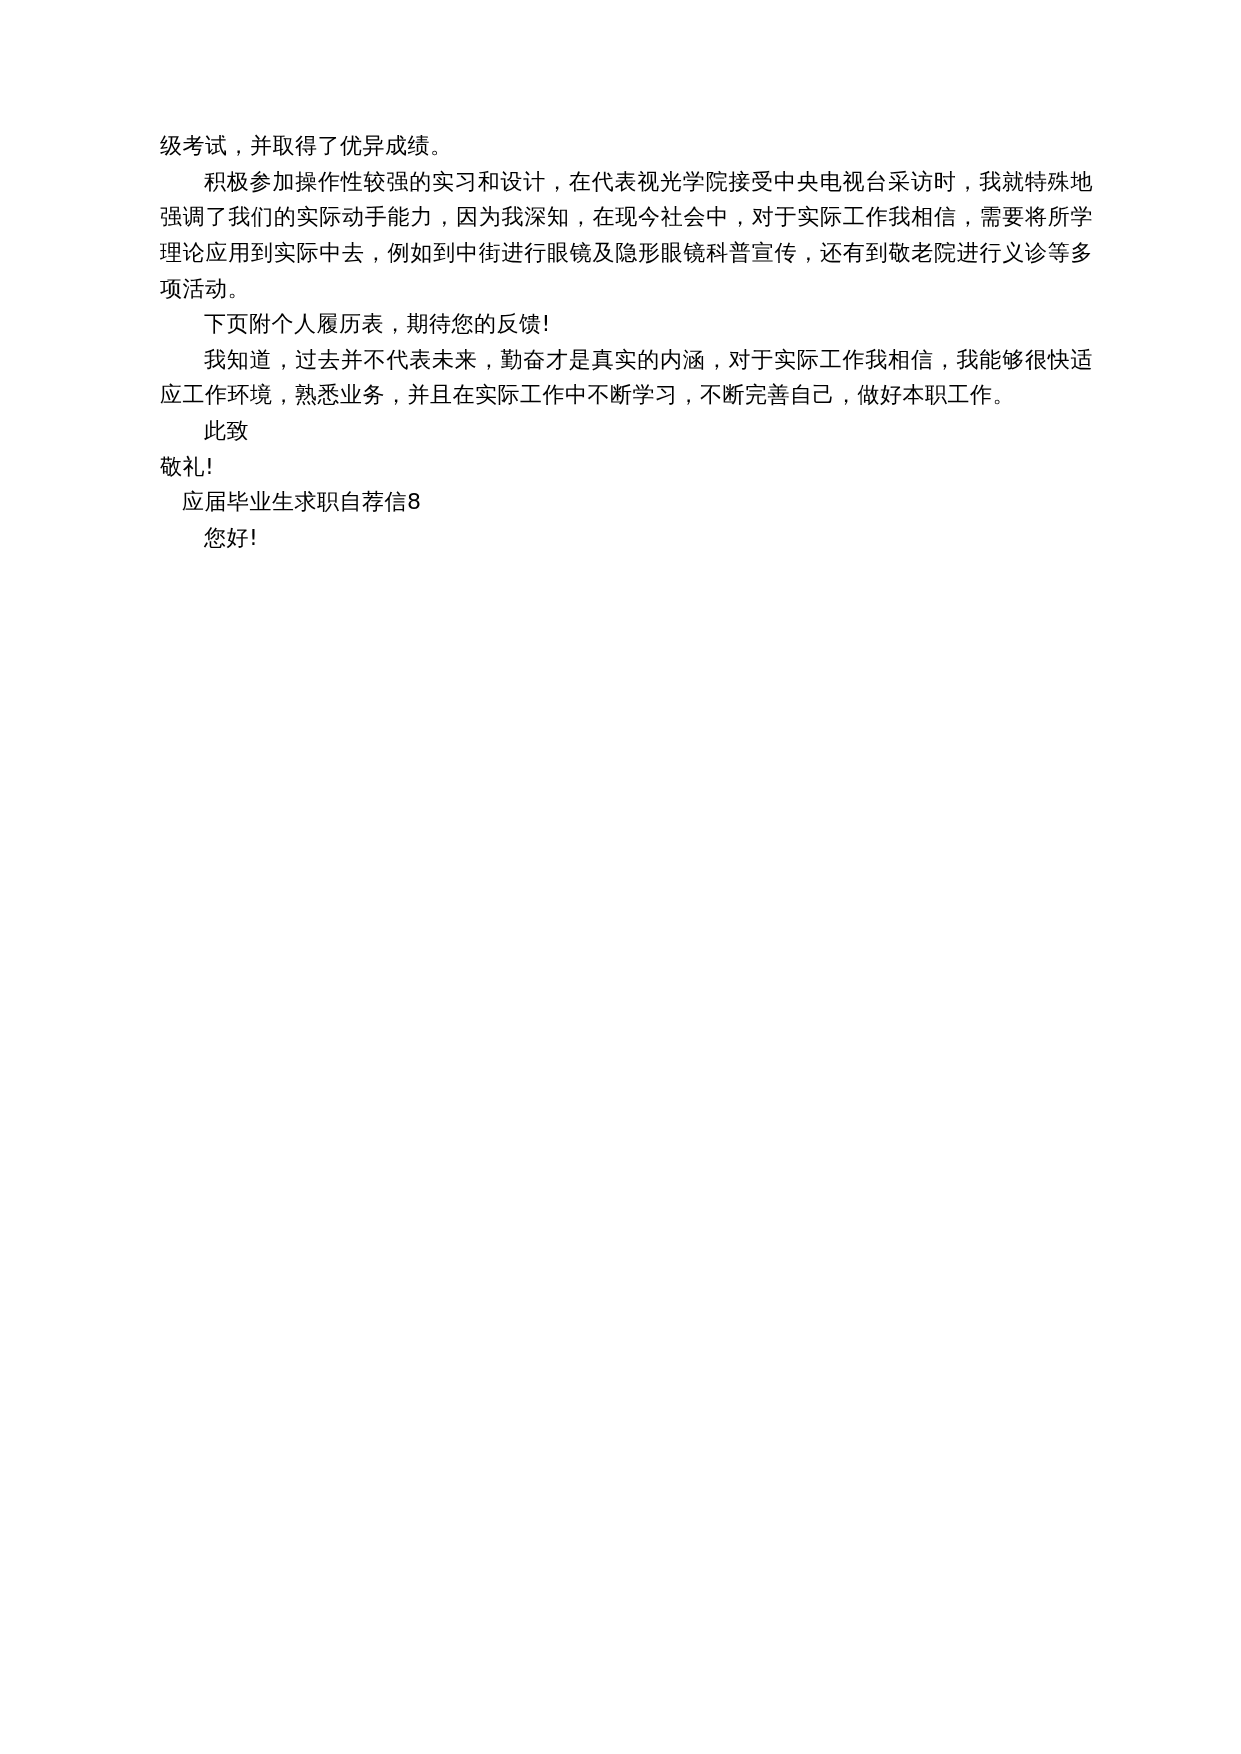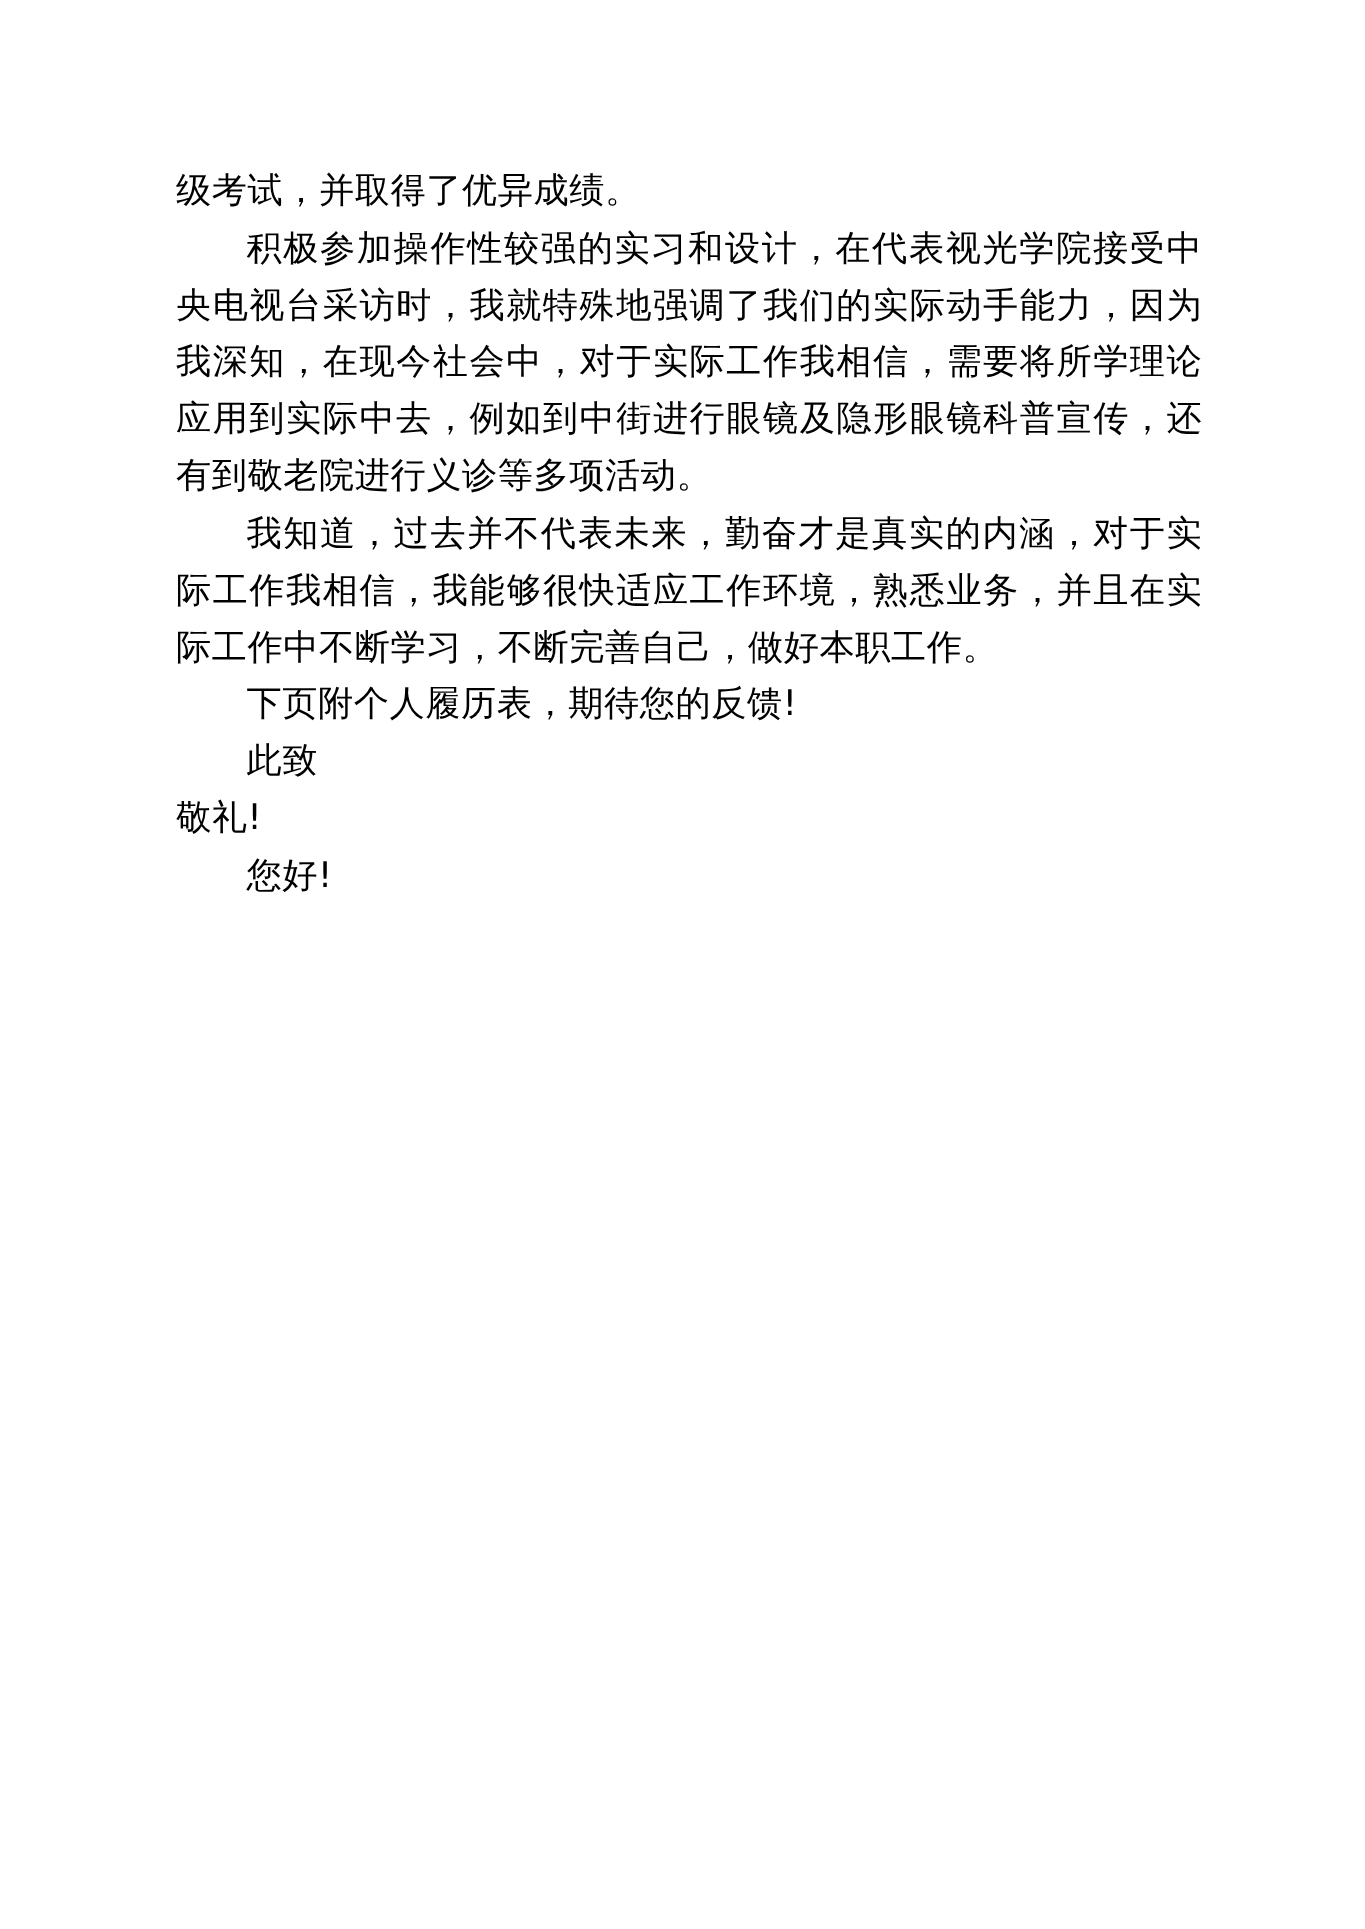--- a/index.html
+++ b/index.html
@@ -23,12 +23,11 @@
     padding: 128px 148px 0 160px;
   }
   .doc-body {
-    font-size: 32px;
+    font-size: 22px;
     line-height: 1.62;
     letter-spacing: 0.5px;
     text-align: justify;
     text-justify: inter-ideograph;
-    margin-top: 20px;
   }
   p.para {
     margin: 0;

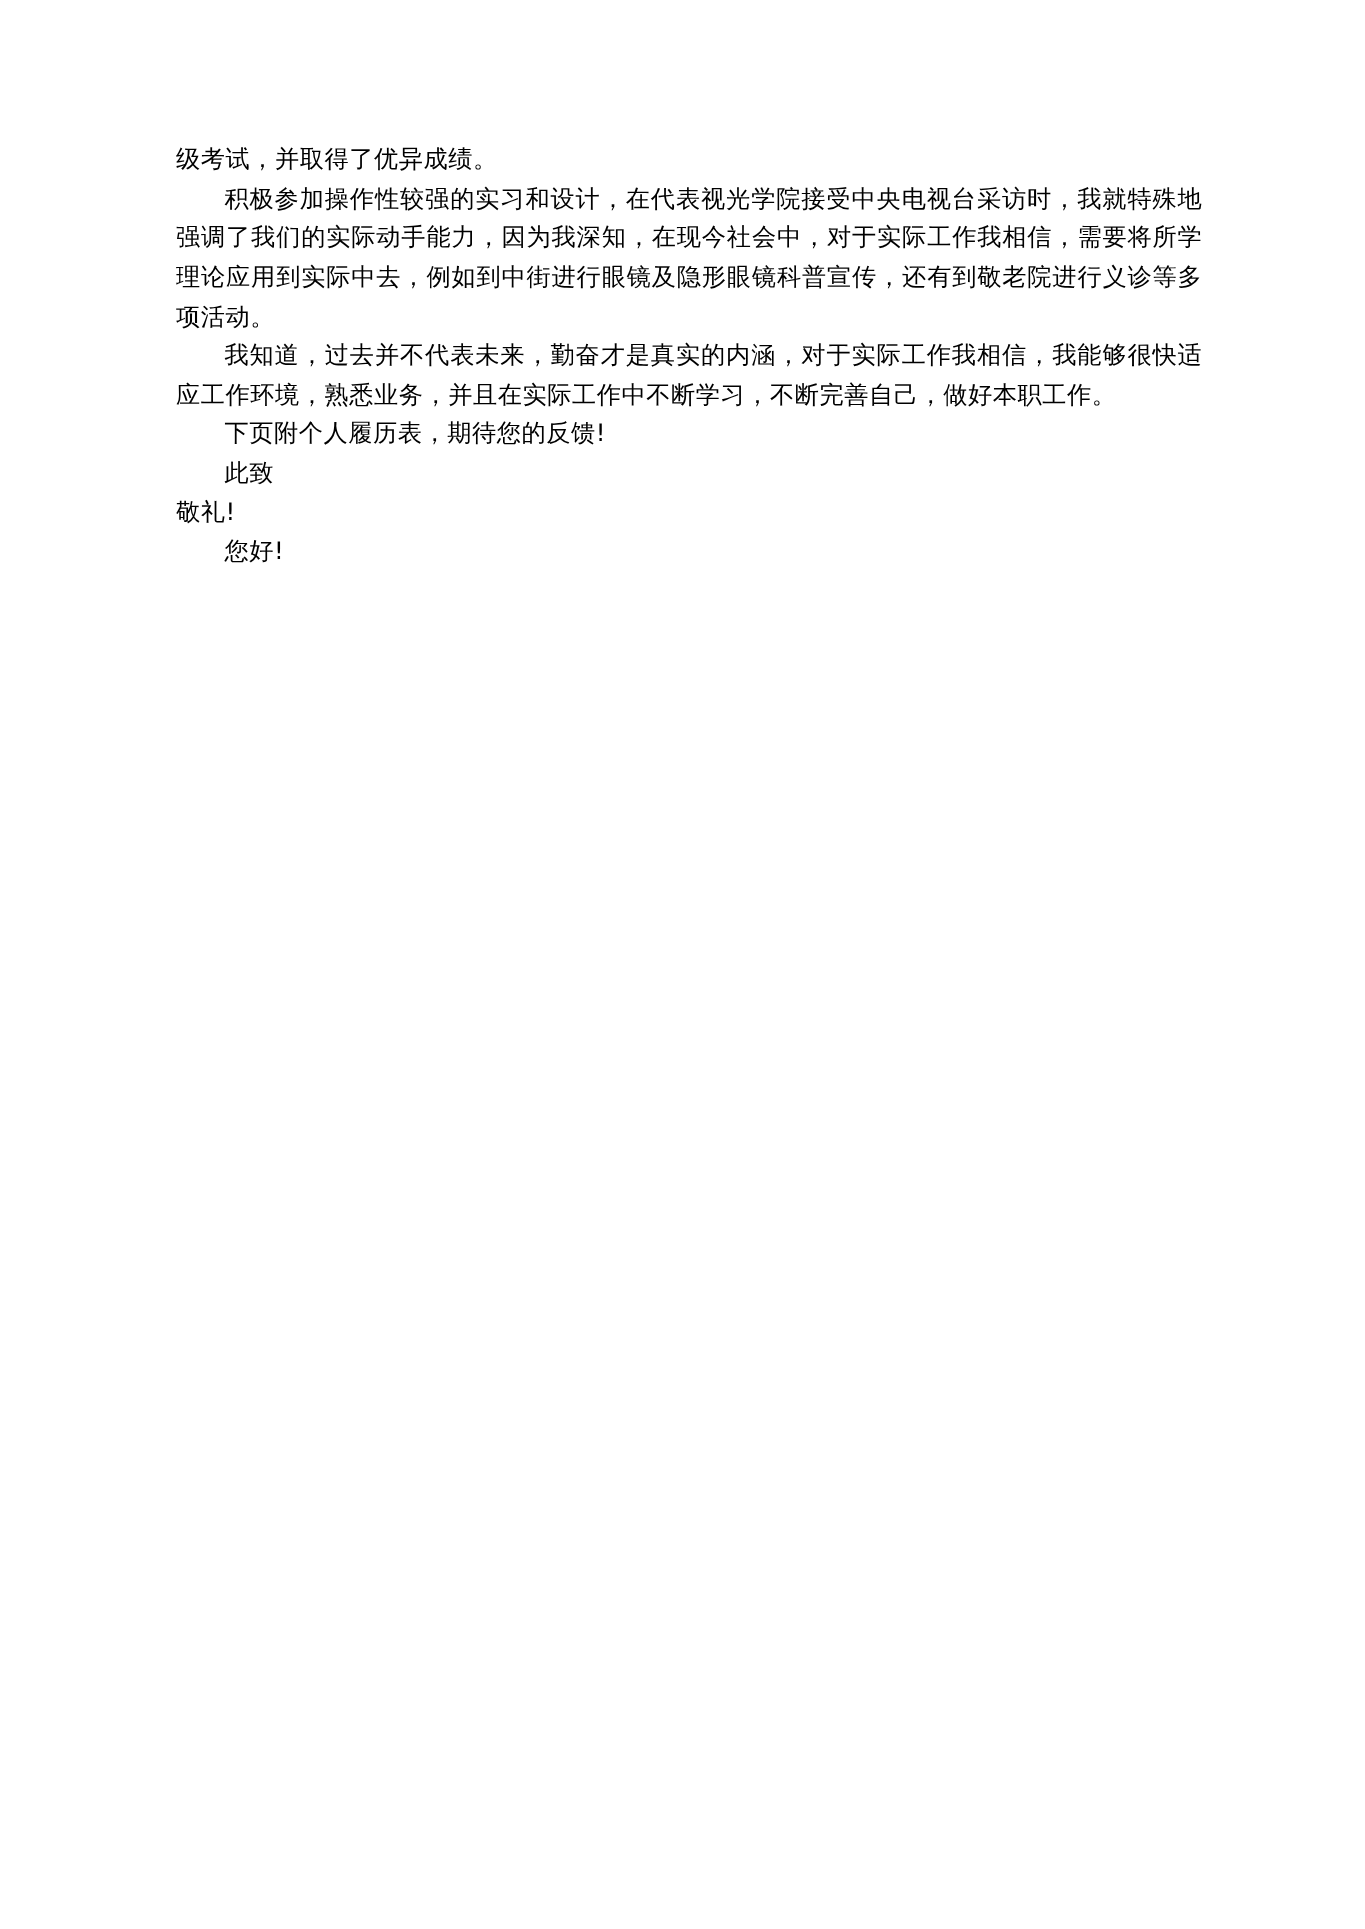--- a/index.html
+++ b/index.html
@@ -48,8 +48,8 @@
   <div class="doc-body">
     <p class="para noindent">级考试，并取得了优异成绩。</p>
     <p class="para">积极参加操作性较强的实习和设计，在代表视光学院接受中央电视台采访时，我就特殊地强调了我们的实际动手能力，因为我深知，在现今社会中，对于实际工作我相信，需要将所学理论应用到实际中去，例如到中街进行眼镜及隐形眼镜科普宣传，还有到敬老院进行义诊等多项活动。</p>
+    <p class="para">下页附个人履历表，期待您的反馈!</p>
     <p class="para">我知道，过去并不代表未来，勤奋才是真实的内涵，对于实际工作我相信，我能够很快适应工作环境，熟悉业务，并且在实际工作中不断学习，不断完善自己，做好本职工作。</p>
-    <p class="para">下页附个人履历表，期待您的反馈!</p>
     <p class="para">此致</p>
     <p class="para noindent">敬礼!</p>
     <p class="para">您好!</p>

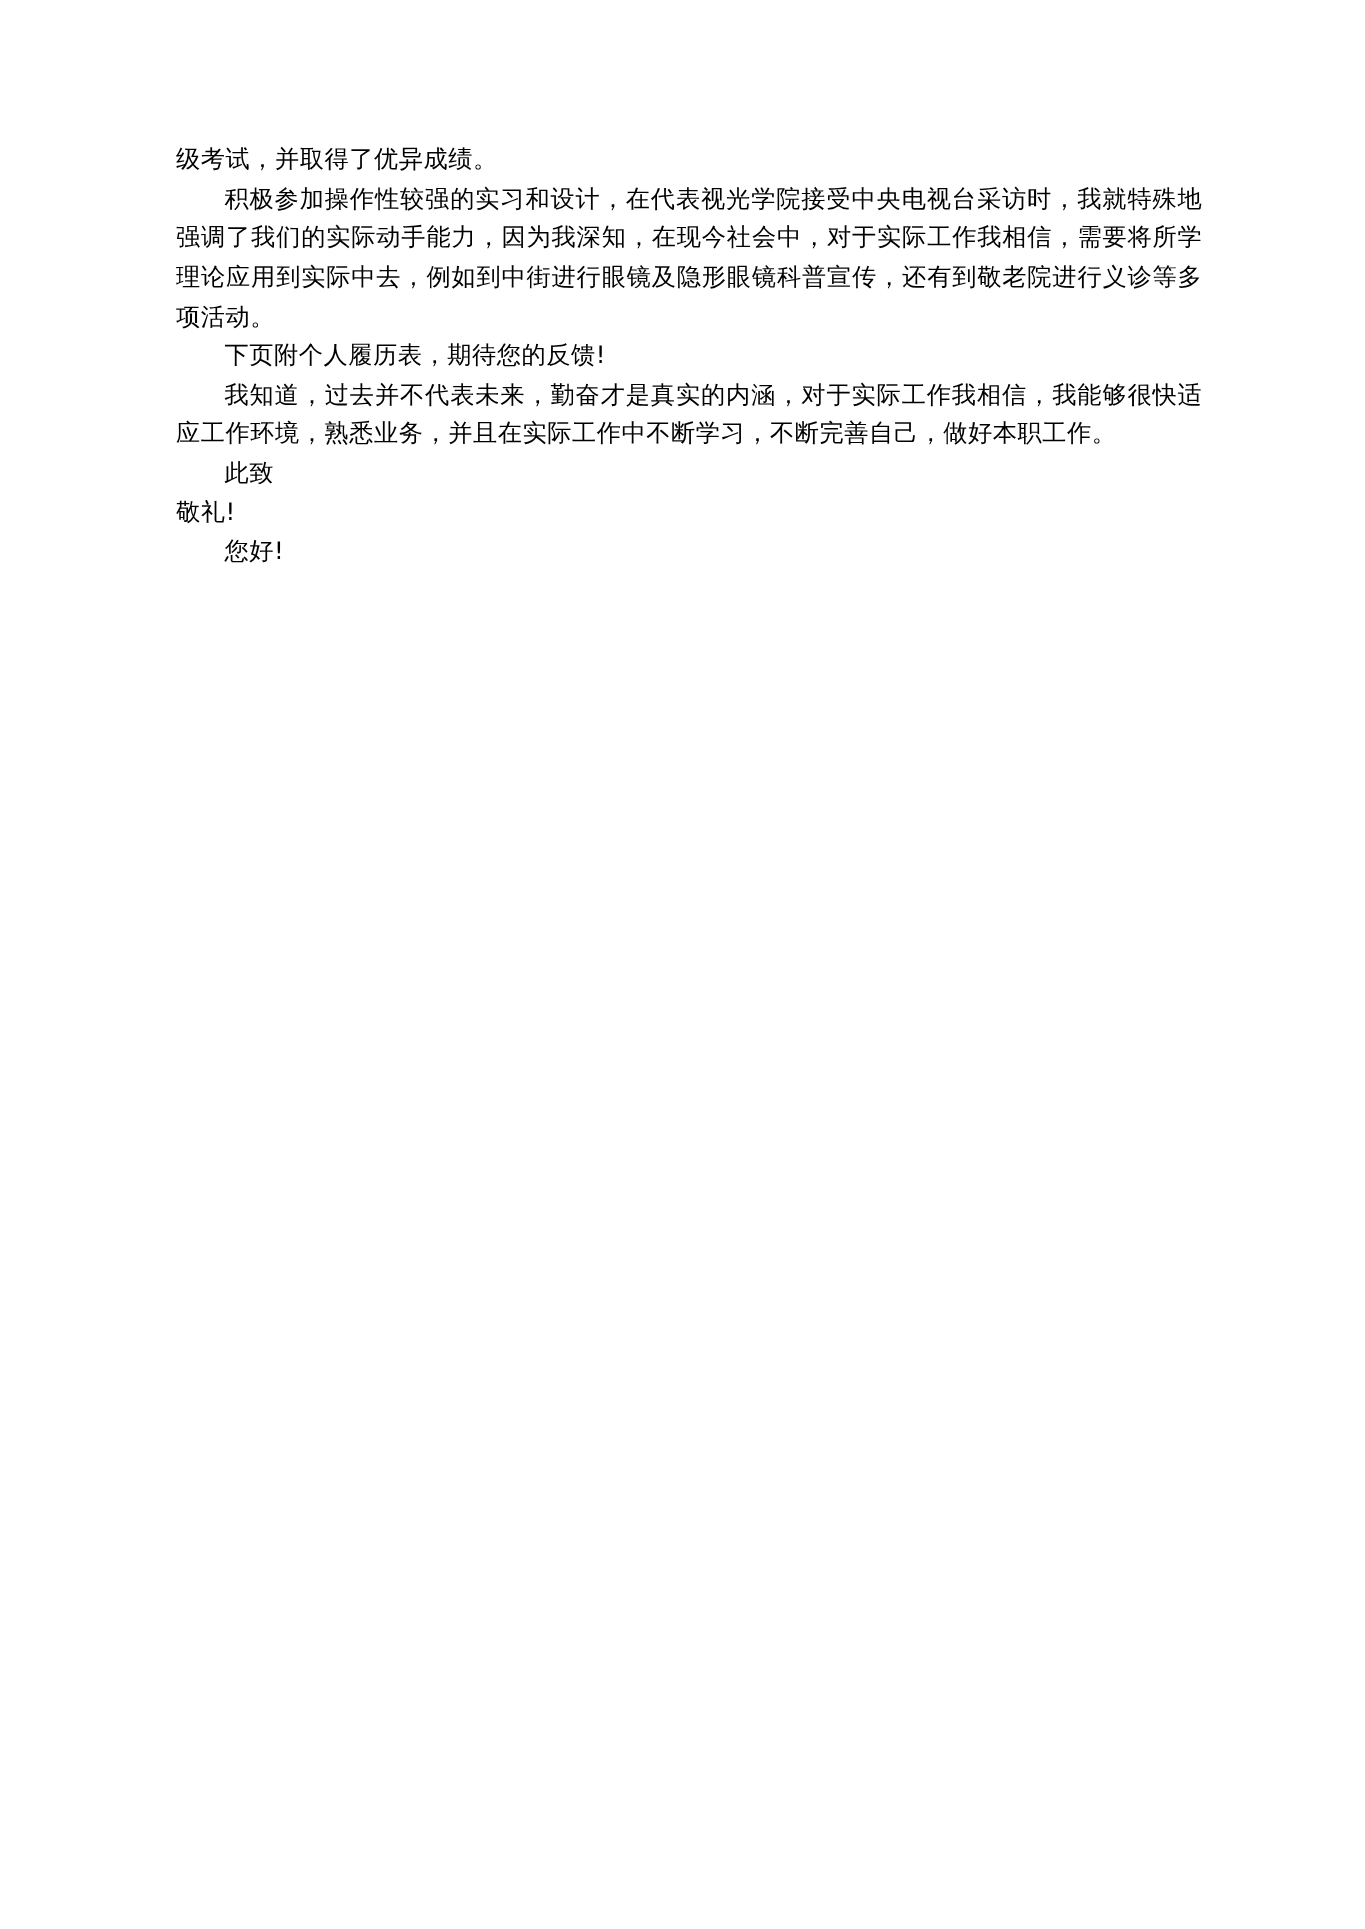--- a/index.html
+++ b/index.html
@@ -52,6 +52,7 @@
     <p class="para">我知道，过去并不代表未来，勤奋才是真实的内涵，对于实际工作我相信，我能够很快适应工作环境，熟悉业务，并且在实际工作中不断学习，不断完善自己，做好本职工作。</p>
     <p class="para">此致</p>
     <p class="para noindent">敬礼!</p>
+    <p class="para indent1">应届毕业生求职自荐信8</p>
     <p class="para">您好!</p>
   </div>
 </div>

